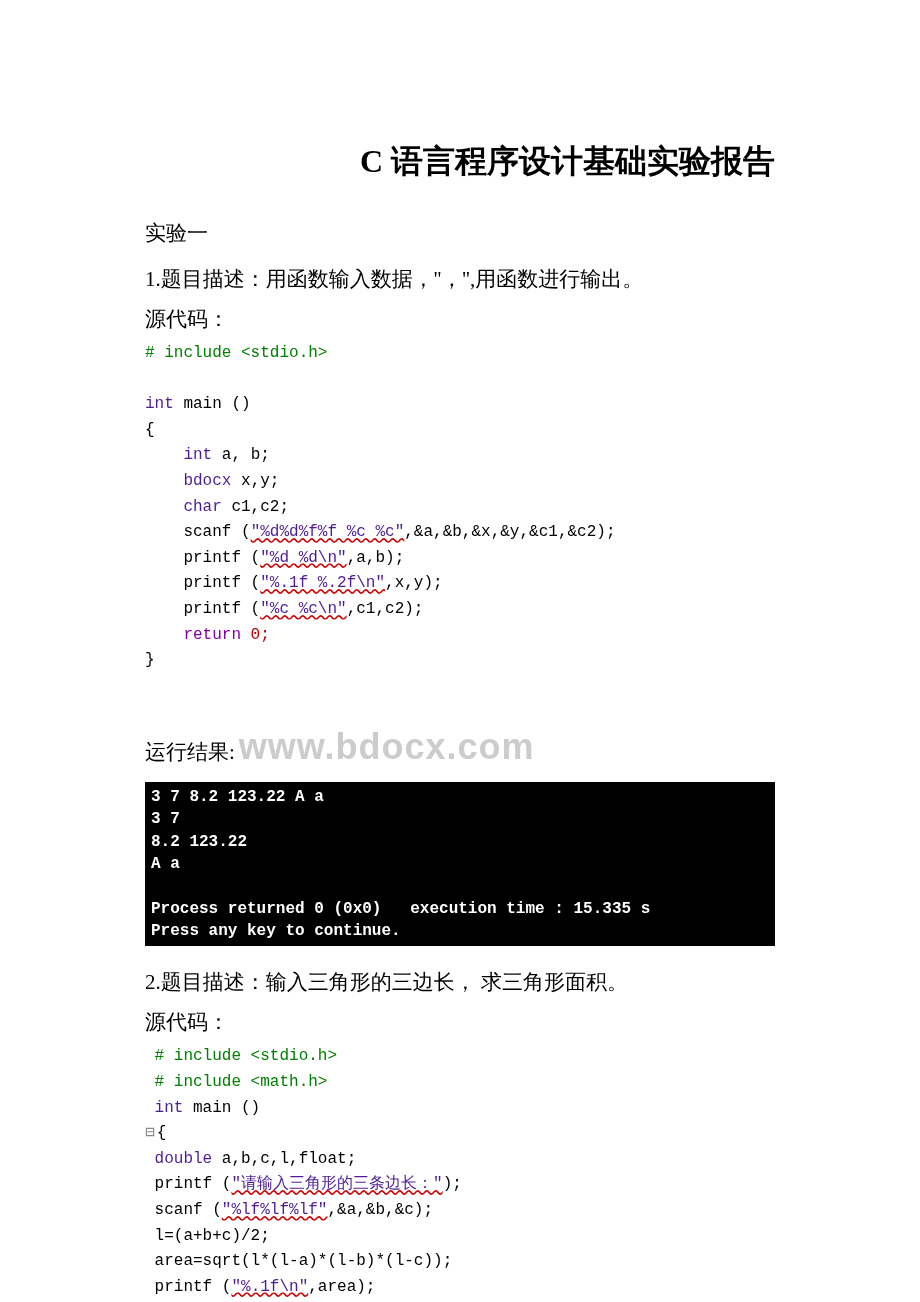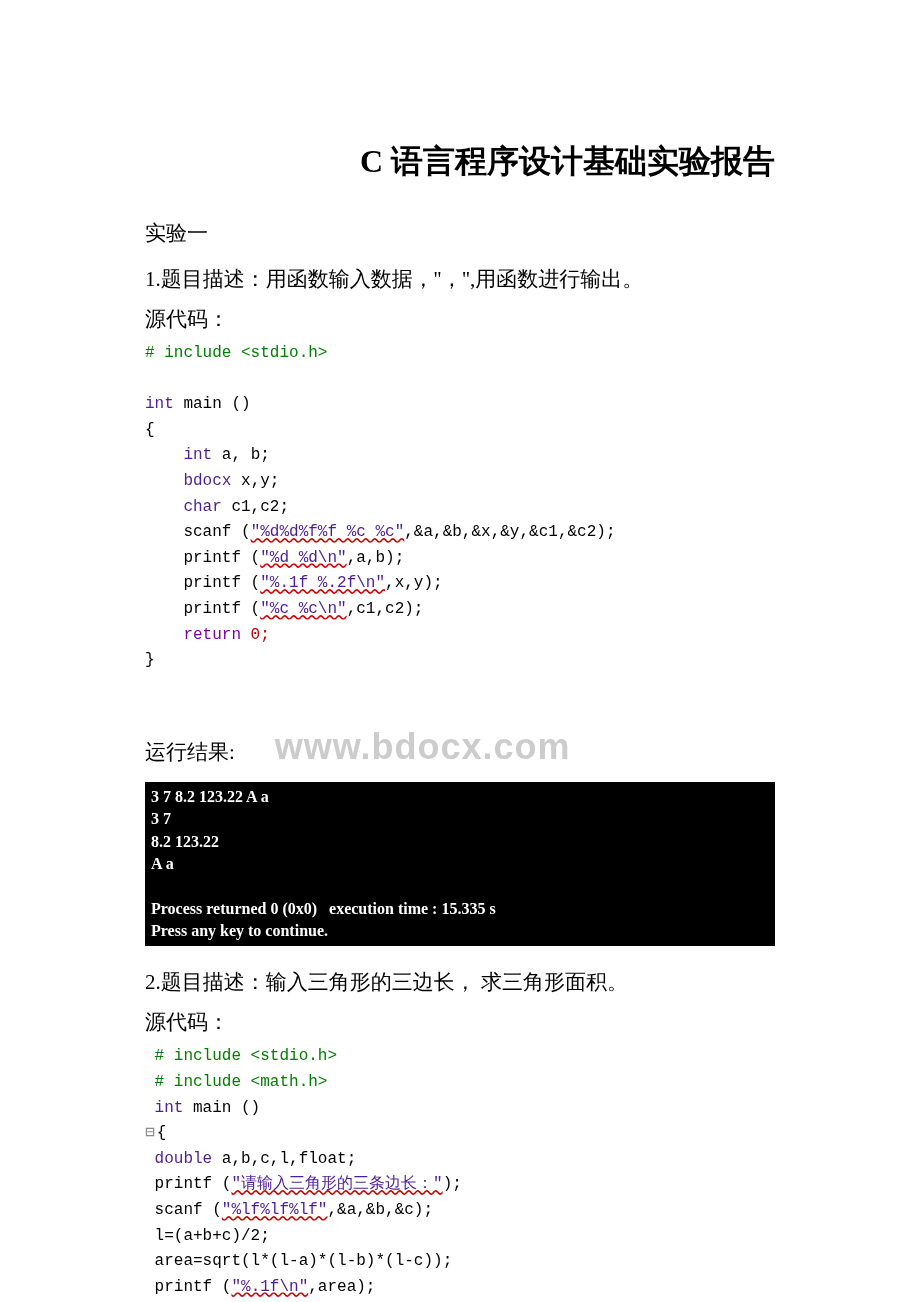--- a/index.html
+++ b/index.html
@@ -72,7 +72,6 @@
       display: flex;
       align-items: baseline;
       margin-bottom: 8px;
-      gap: 36px;
     }
     .watermark {
       font-size: 36px;

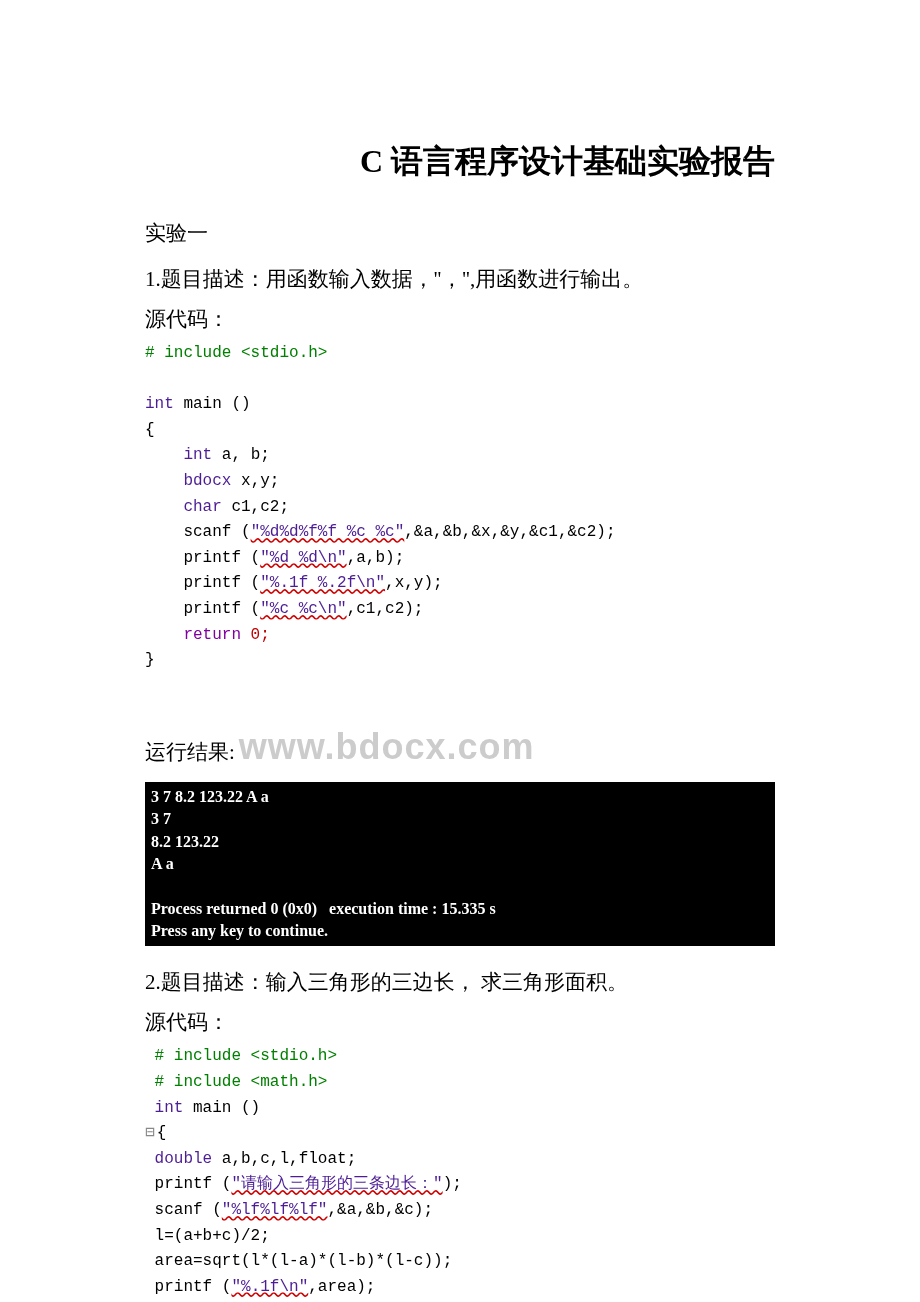--- a/index.html
+++ b/index.html
@@ -60,7 +60,7 @@
     .console-block {
       background: #000000;
       color: #ffffff;
-      font-family: Liberation Serif, serif;
+      font-family: Liberation Mono, monospace;
       font-size: 16px;
       line-height: 1.4;
       padding: 4px 6px;

